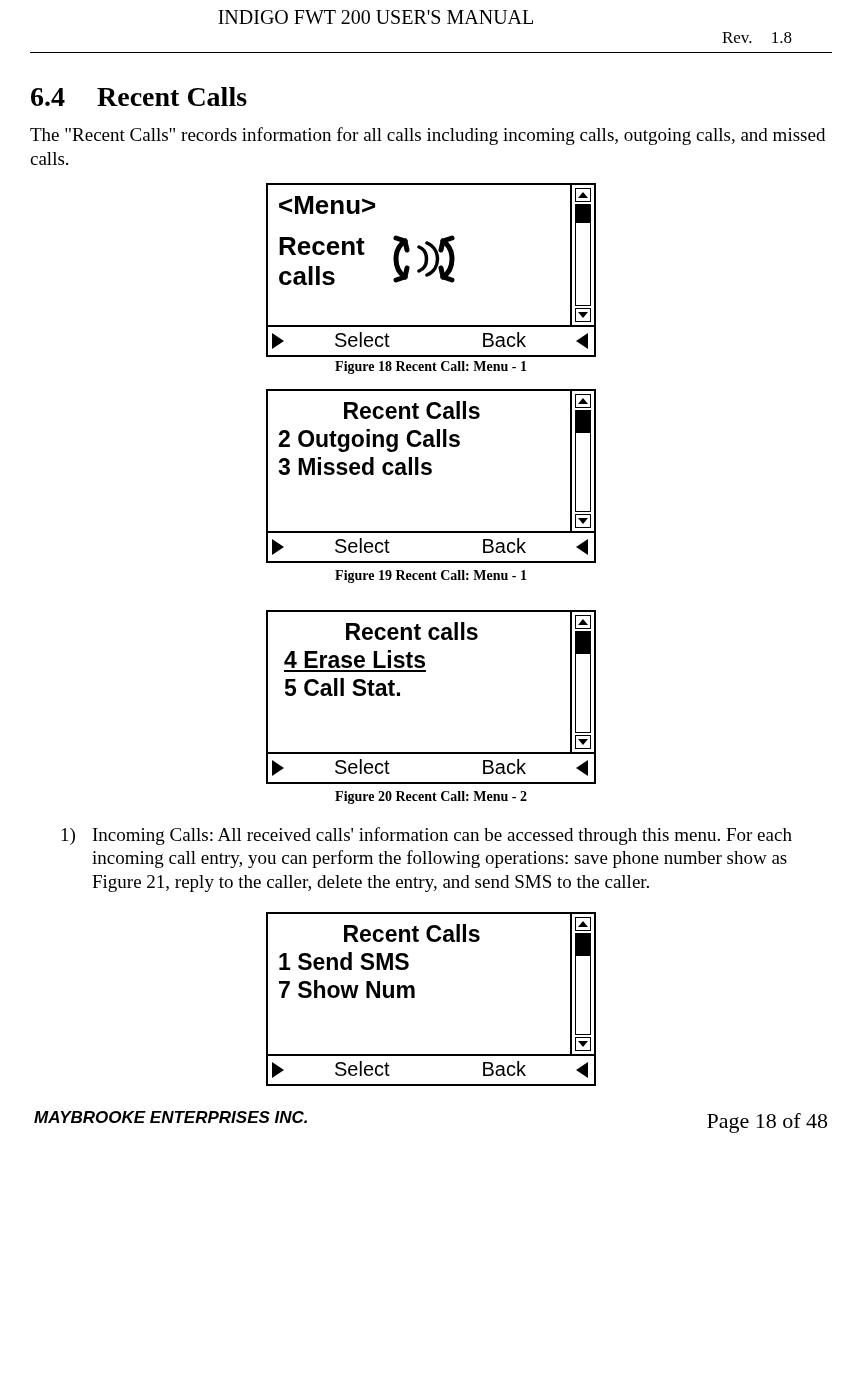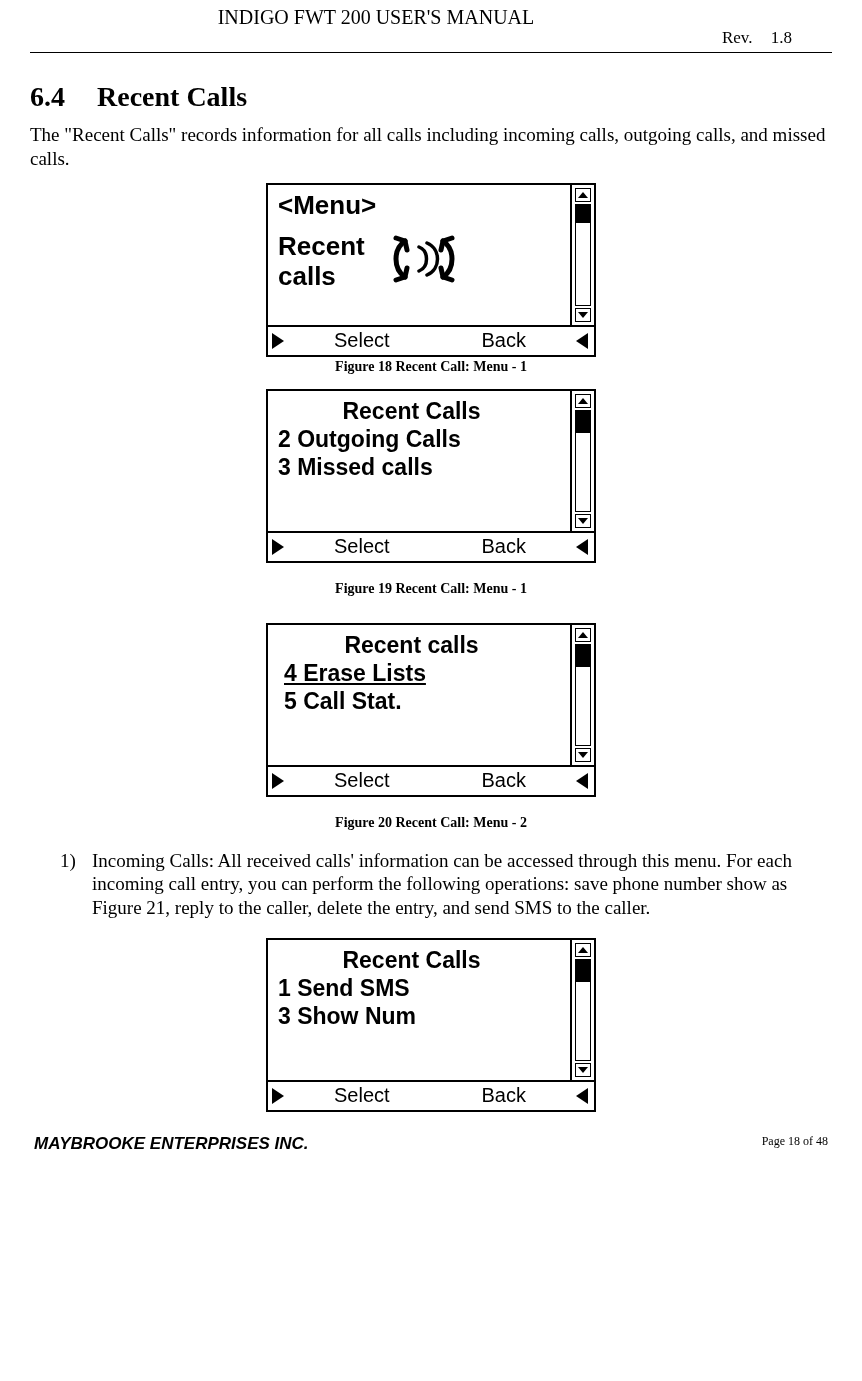--- a/index.html
+++ b/index.html
@@ -148,7 +148,7 @@
     margin-top: 2px;
     text-align: center;
   }
-  .caption.gap { margin-top: 18px; }
+  .caption.gap { margin-top: 5px; }
   .call-icon {
     display: inline-block;
     vertical-align: middle;

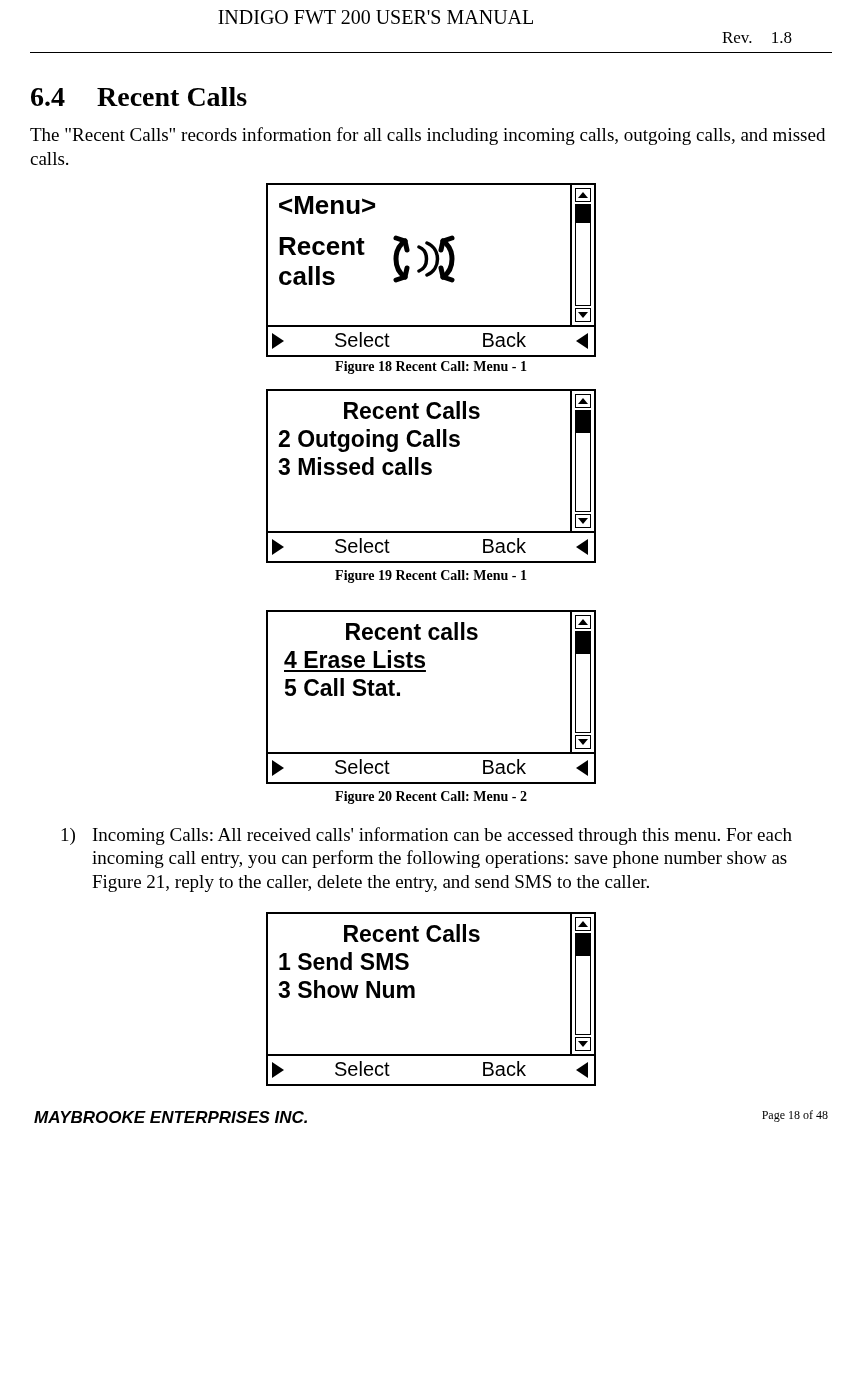--- a/index.html
+++ b/index.html
@@ -316,7 +316,7 @@
         <div class="phone-content">
           <div class="title-center">Recent Calls</div>
           <div class="menu-item">1 Send SMS</div>
-          <div class="menu-item">3 Show Num</div>
+          <div class="menu-item">7 Show Num</div>
         </div>
         <div class="scrollbar">
           <div class="sb-btn">

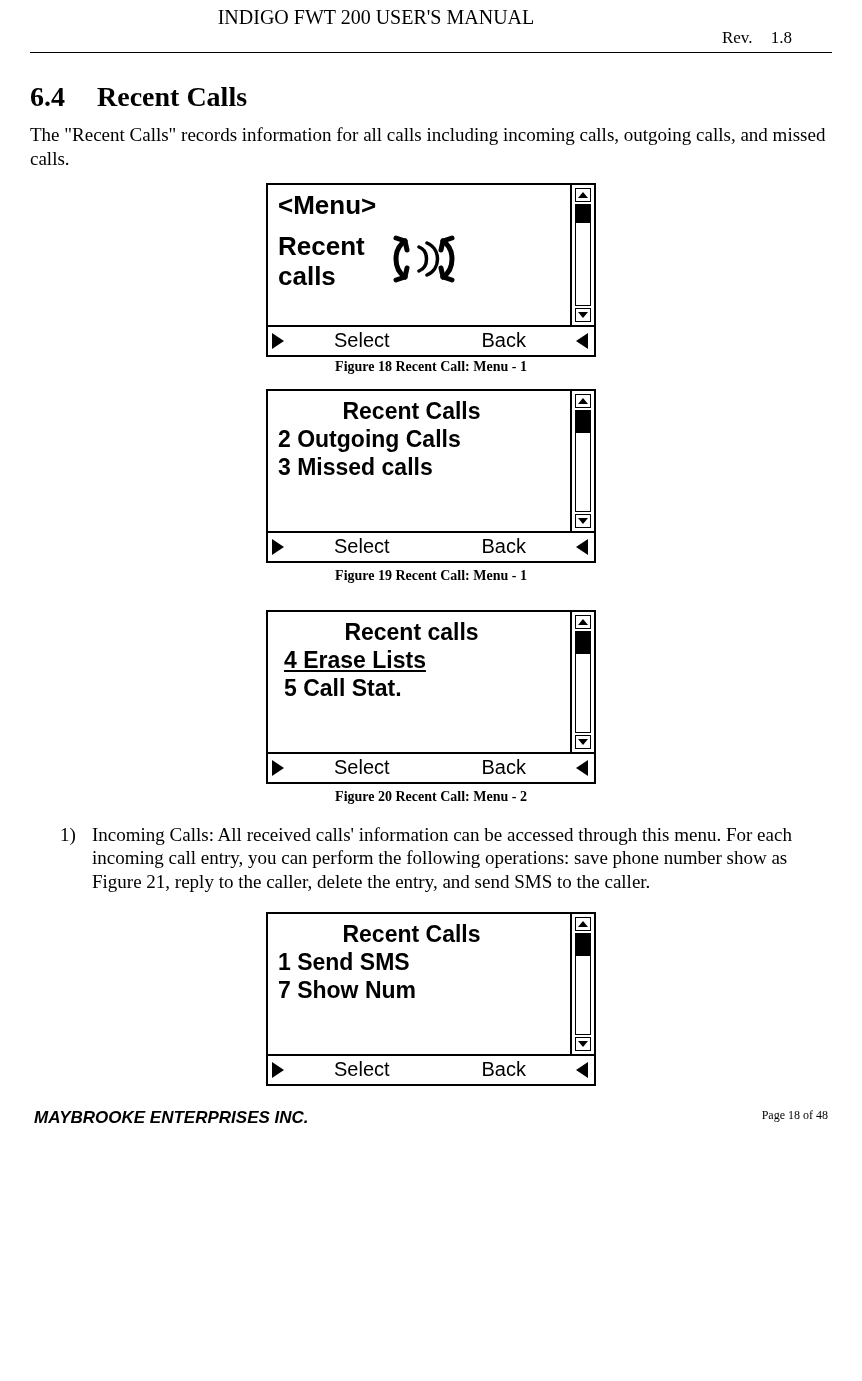--- a/index.html
+++ b/index.html
@@ -171,7 +171,7 @@
     margin-top: 22px;
     padding: 0 4px;
   }
-  .footer .right { font-style: normal; font-family: "Times New Roman", serif; font-weight: normal; font-size: 12px; text-align: center;}
+  .footer .right { font-style: normal; font-family: "Times New Roman", serif; font-weight: normal; font-size: 22px; text-align: center;}
 </style>
 </head>
 <body>

